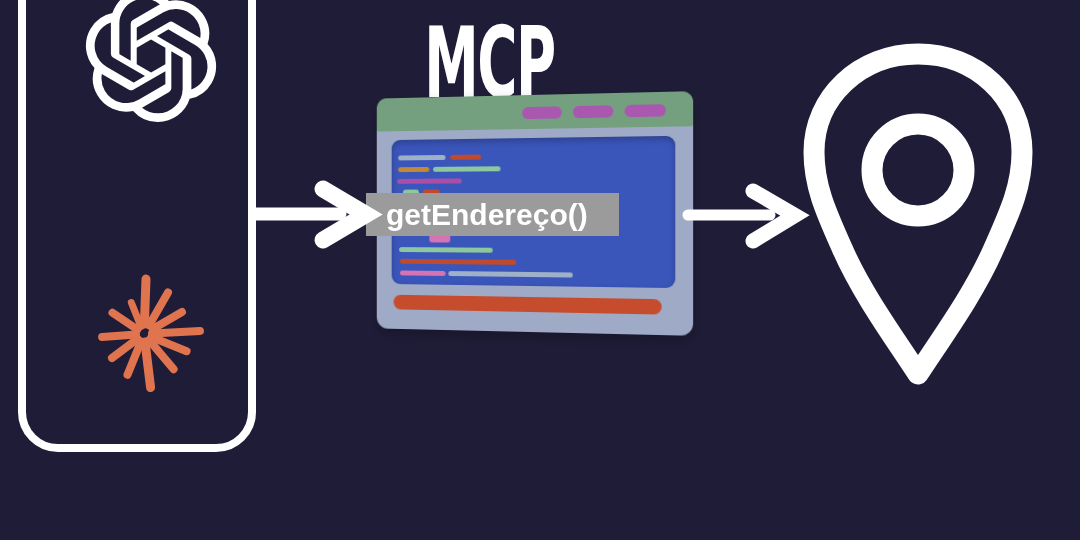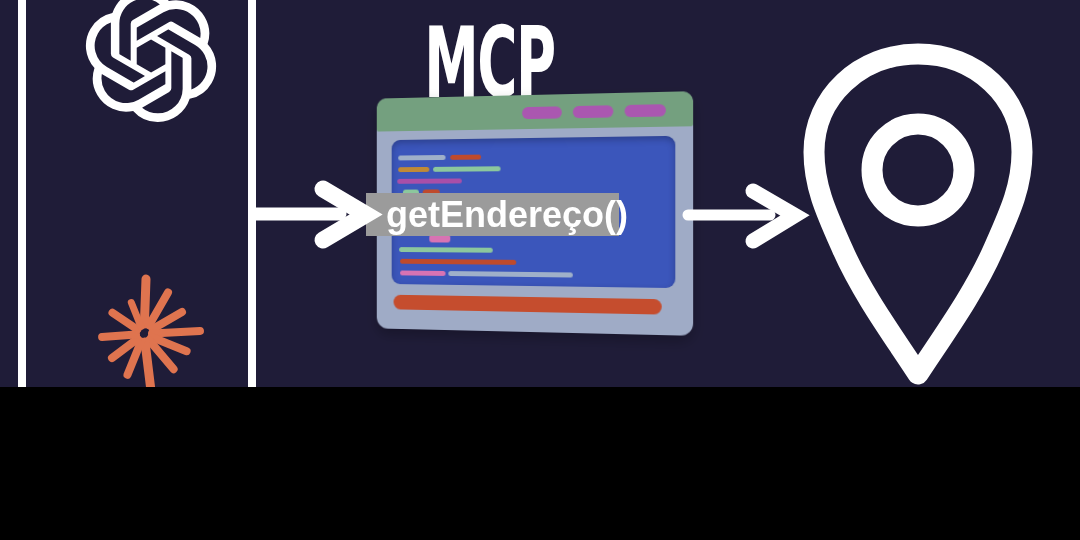--- a/index.html
+++ b/index.html
@@ -10,7 +10,7 @@
   }
   html,body{margin:0;padding:0;background:#000;}
   .canvas{
-    position:relative; width:1080px; height:387px; overflow:hidden;
+    position:relative; width:1080px; height:540px; overflow:hidden;
     background:var(--bg);
     font-family:"Liberation Sans", sans-serif;
   }

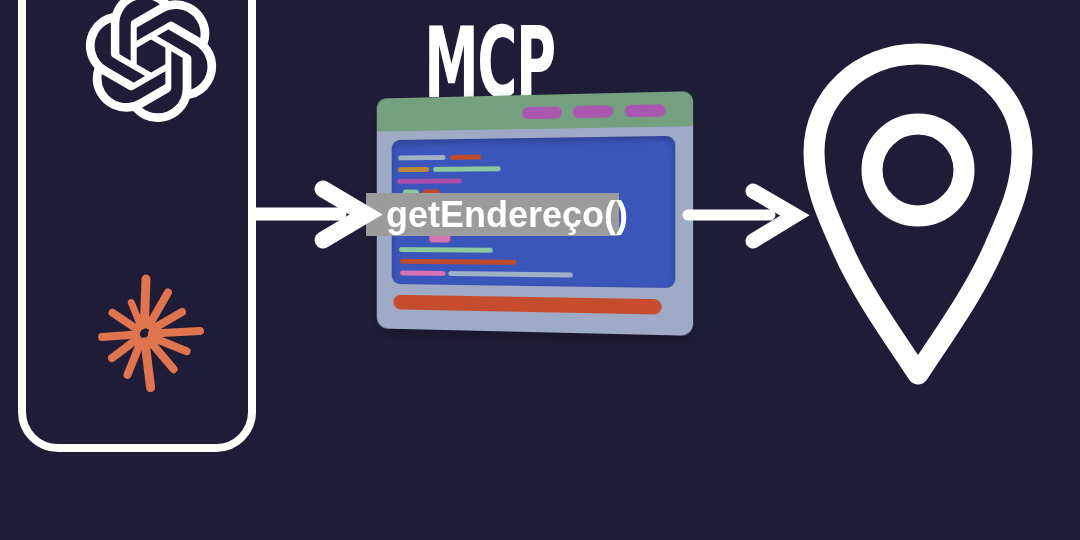--- a/index.html
+++ b/index.html
@@ -64,7 +64,7 @@
   .func-label{
     position:absolute; left:366px; top:193px; width:253px; height:43px;
     background:var(--label_gray); color:var(--label_text);
-    font-size:36px; font-weight:700; line-height:43px; padding-left:20px;
+    font-size:30px; font-weight:700; line-height:43px; padding-left:20px;
     box-sizing:border-box; white-space:nowrap;
   }
 

